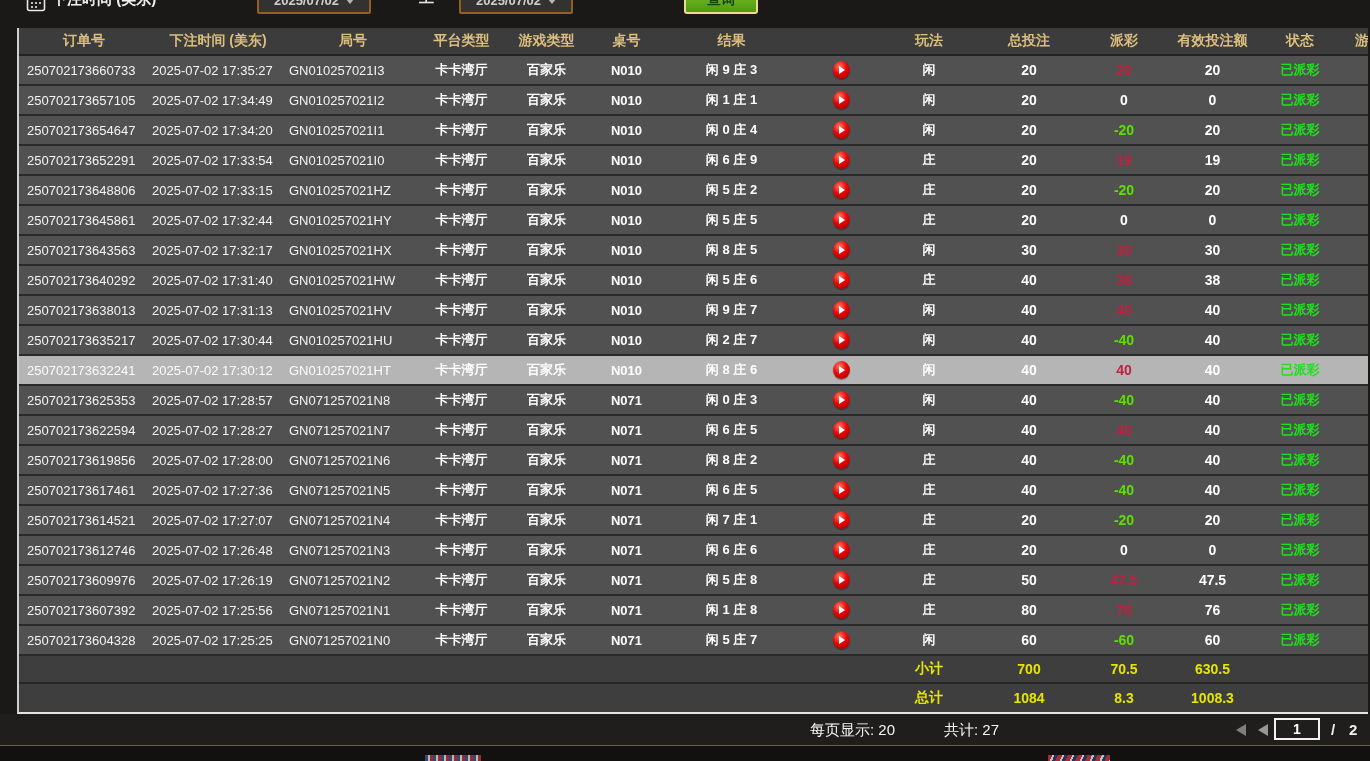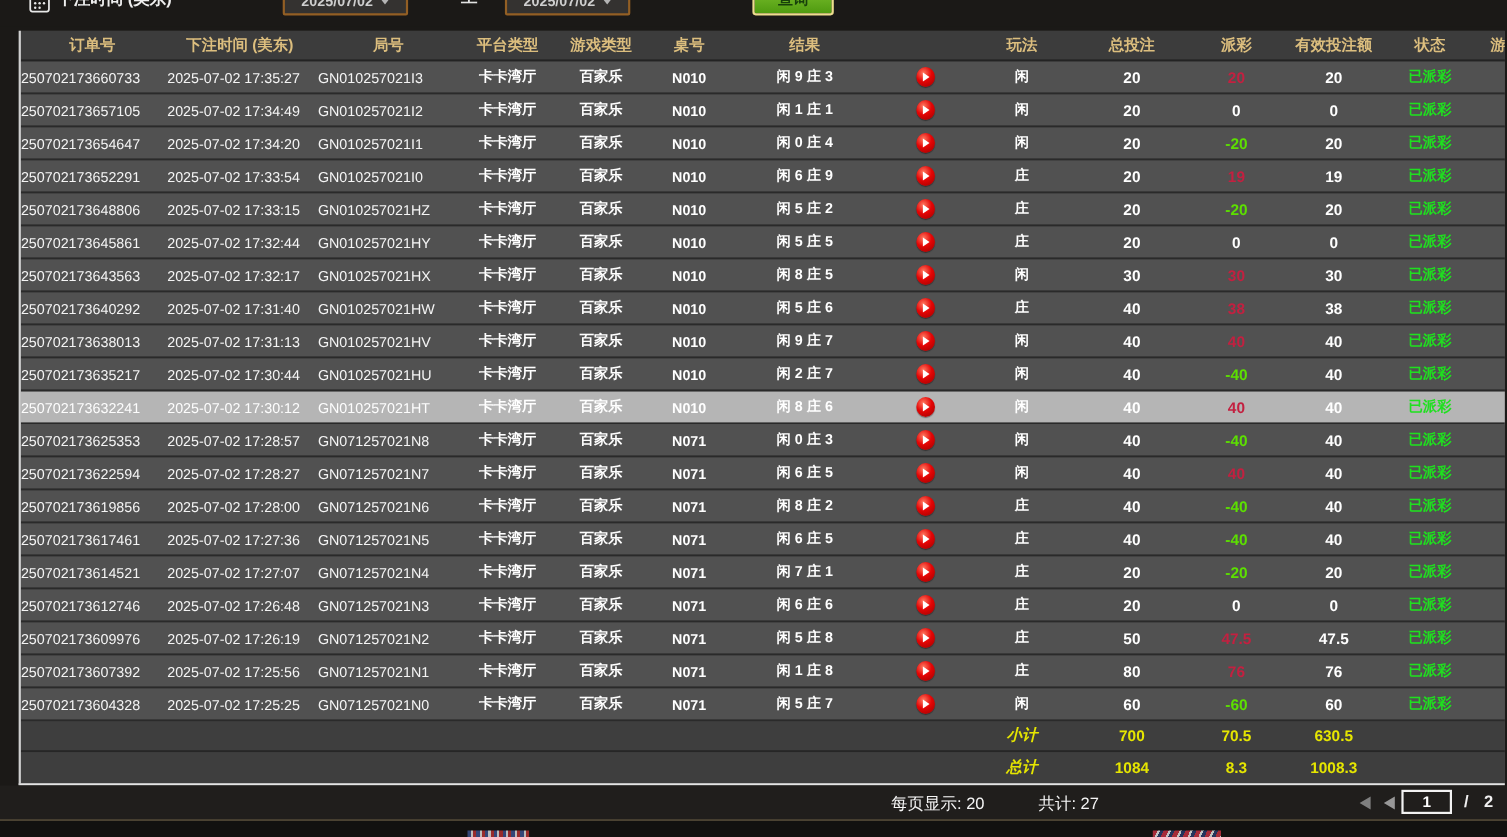--- a/index.html
+++ b/index.html
@@ -31,7 +31,7 @@
   .drow.sel { background:#b5b5b5; }
   .drow .c:nth-child(1), .drow .c:nth-child(2), .drow .c:nth-child(3) { justify-content:flex-start; font-weight:400; color:#f4f4f4; }
   .drow.sel .c:nth-child(1), .drow.sel .c:nth-child(2), .drow.sel .c:nth-child(3) { color:#fdfdfd; }
-  .drow .c:nth-child(1) { padding-left:0; }
+  .drow .c:nth-child(1) { padding-left:8px; }
   .drow .c:nth-child(2) { padding-left:3px; }
   .drow .c:nth-child(3) { padding-left:2px; }
   .drow .c:nth-child(4), .drow .c:nth-child(5), .drow .c:nth-child(6), .drow .c:nth-child(7), .drow .c:nth-child(9) { font-weight:700; }

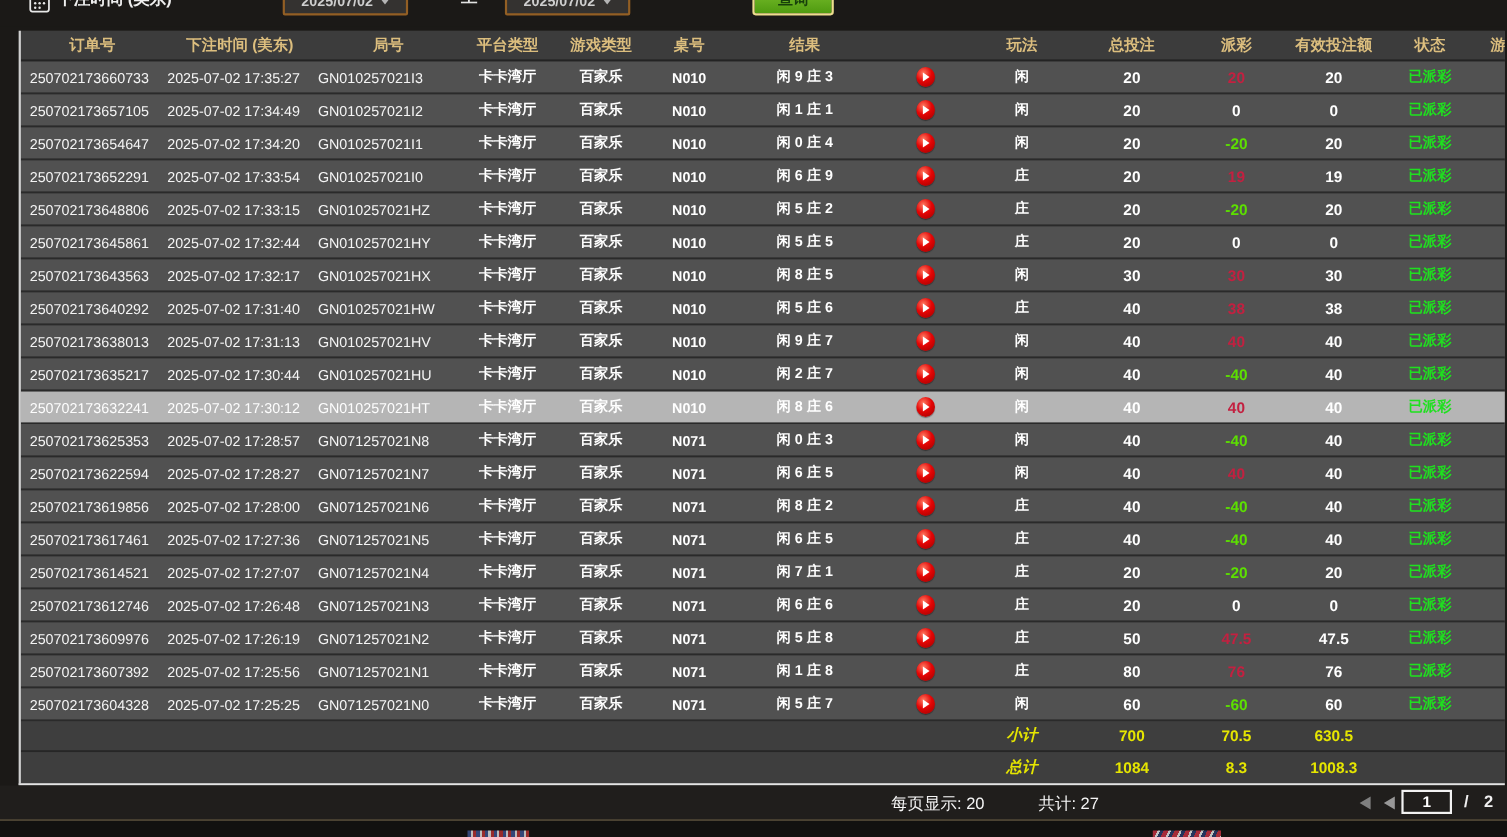--- a/index.html
+++ b/index.html
@@ -45,7 +45,7 @@
   .playbtn .tri { width:0; height:0; border-left:6px solid #fff; border-top:4px solid transparent; border-bottom:4px solid transparent; margin-left:1px; }
   .sumrow { height:28px; background:#3e3e3e; border-bottom:2px solid #262626; color:#e6e600; font-size:14px; font-weight:700; }
   .sumrow:last-child { border-bottom:none; }
-  .sumrow .lbl { grid-column:9;font-style:italic; } .sumrow .v1 { grid-column:10; } .sumrow .v2 { grid-column:11; } .sumrow .v3 { grid-column:12; }
+  .sumrow .lbl { grid-column:9; } .sumrow .v1 { grid-column:10; } .sumrow .v2 { grid-column:11; } .sumrow .v3 { grid-column:12; }
 
   
   .footerbar { position:absolute; left:0; top:714px; width:1370px; height:32px; background:#201e1c; border-bottom:1px solid #6b5e45; z-index:3; }

